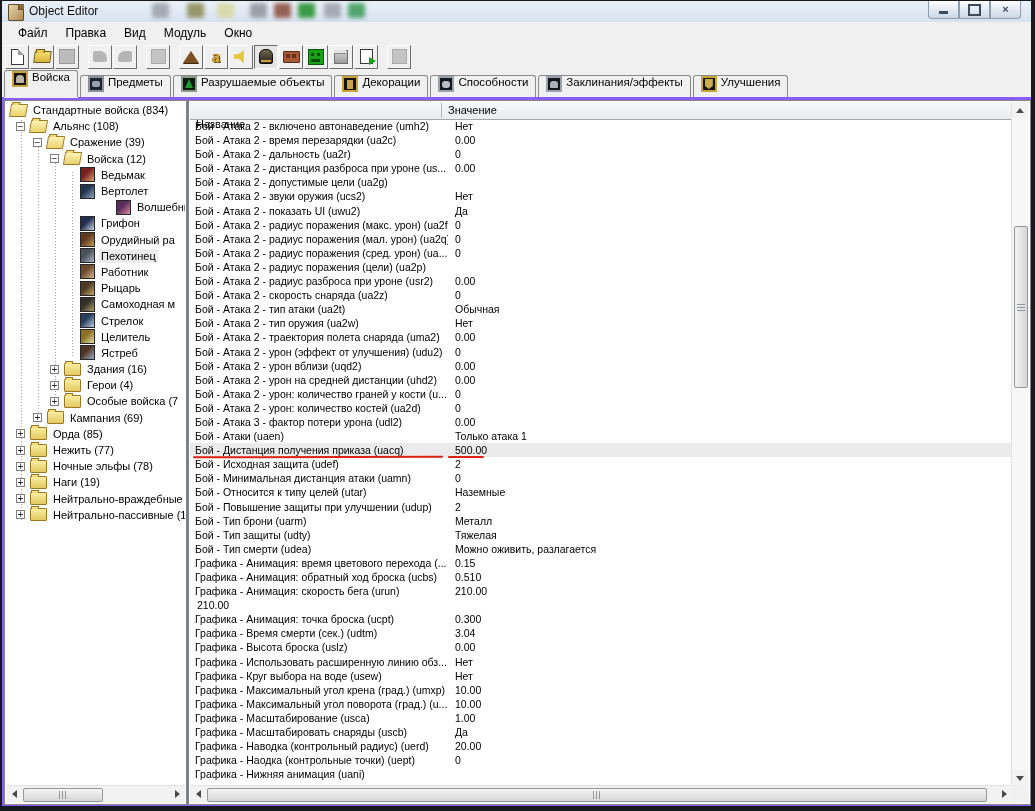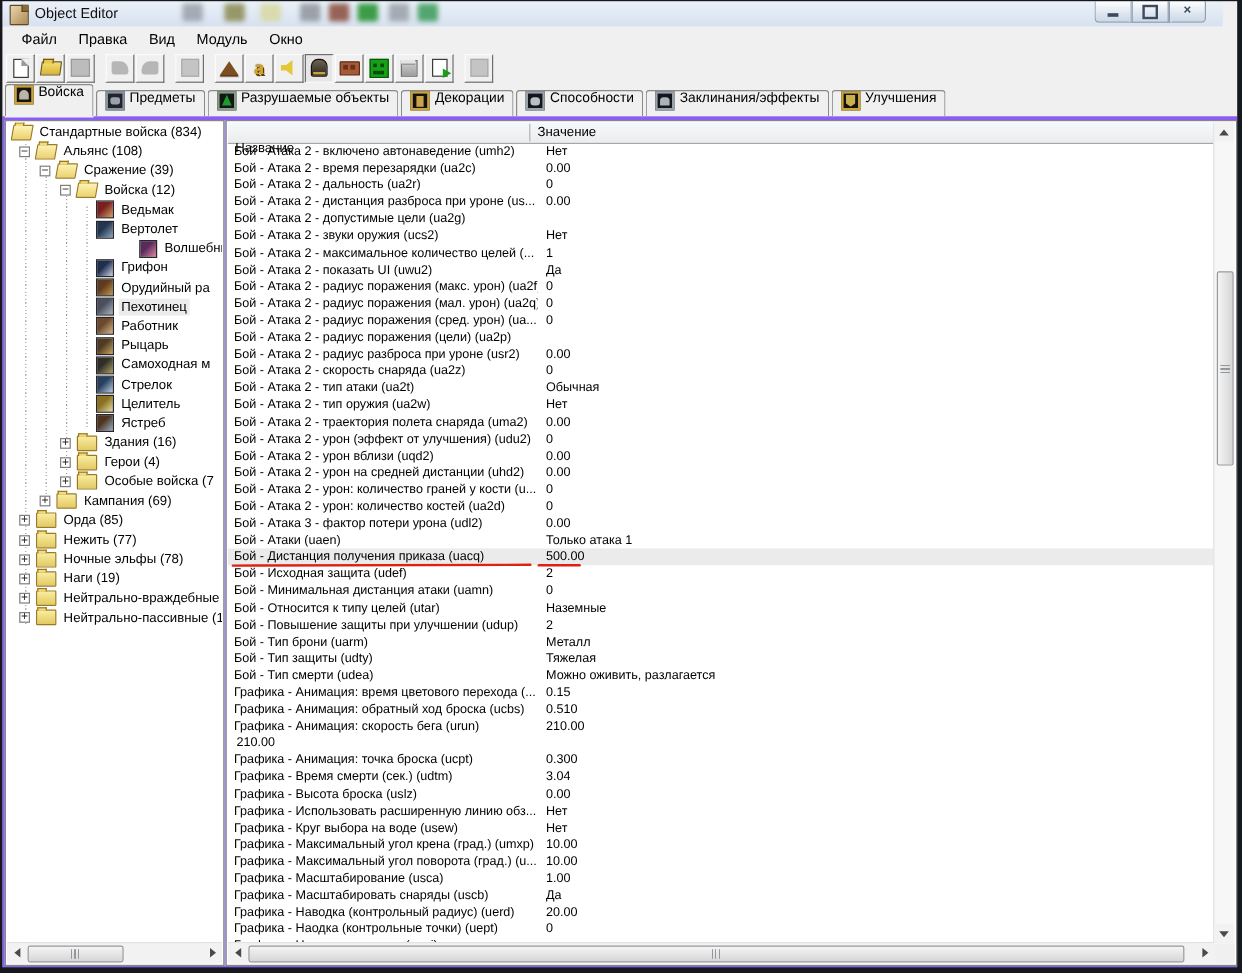--- a/index.html
+++ b/index.html
@@ -11,7 +11,7 @@
   .frame-right{position:absolute;right:0;top:0;bottom:0;width:4px;background:#15181c;}
   .frame-bottom{position:absolute;left:0;bottom:0;right:0;height:5px;background:#15181c;}
   
-  .titlebar{position:absolute;left:2px;top:1px;right:16px;height:33px;overflow:hidden;
+  .titlebar{position:absolute;left:2px;top:1px;right:0;height:33px;overflow:hidden;
             background:linear-gradient(#eaf1f9,#ccd9ea);}
   .blob{position:absolute;top:2px;width:17px;height:15px;filter:blur(2px);opacity:.85;border-radius:2px;}
   .app-icon{position:absolute;left:6px;top:3px;width:14px;height:15px;background:linear-gradient(135deg,#e8d6ae,#b08a52);

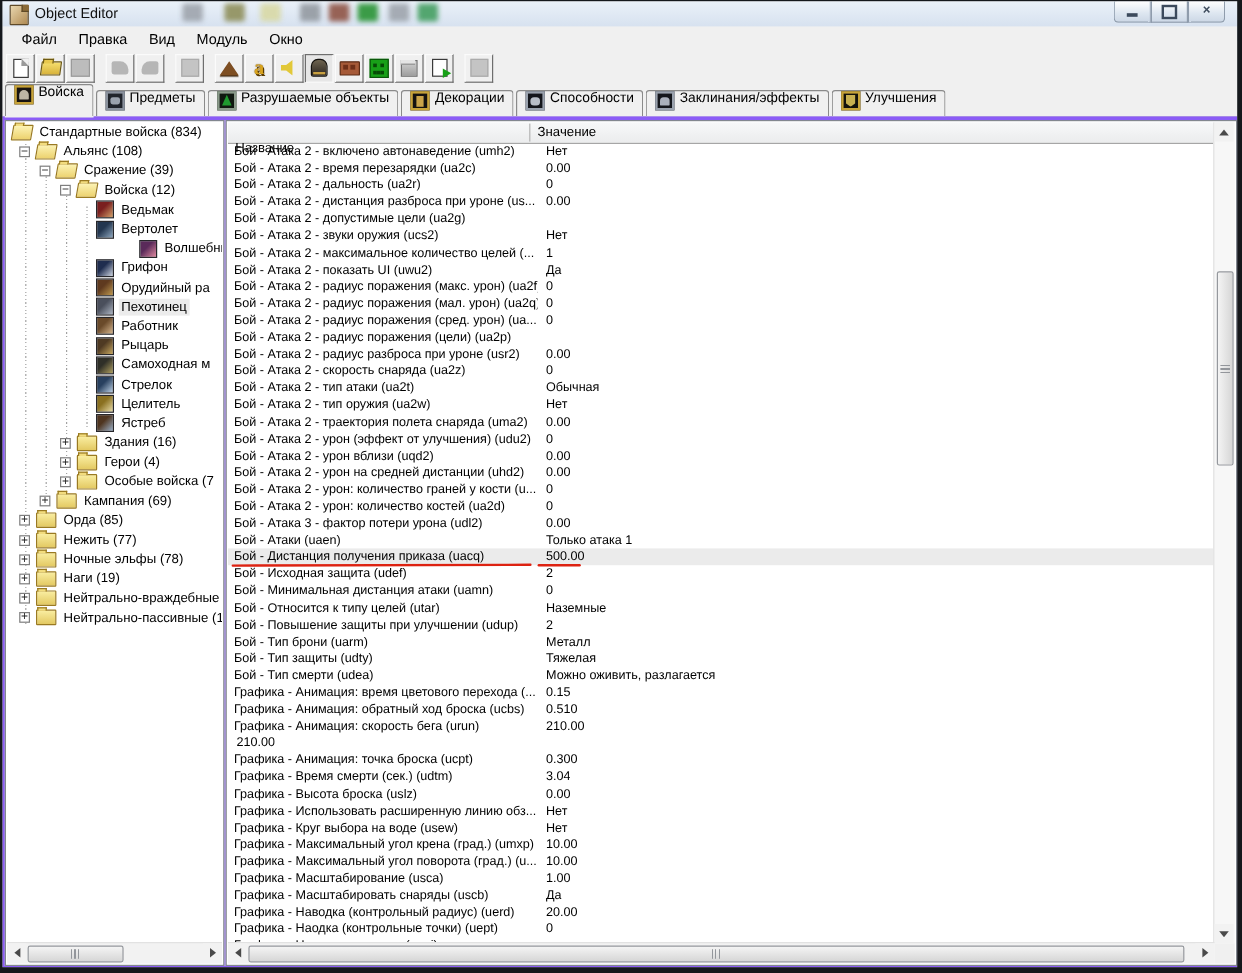--- a/index.html
+++ b/index.html
@@ -421,10 +421,6 @@
             <span class="cval">Нет</span>
           </div>
           <div class="row">
-            <span class="cname">Бой - Атака 2 - максимальное количество целей (...</span>
-            <span class="cval">1</span>
-          </div>
-          <div class="row">
             <span class="cname">Бой - Атака 2 - показать UI (uwu2)</span>
             <span class="cval">Да</span>
           </div>

